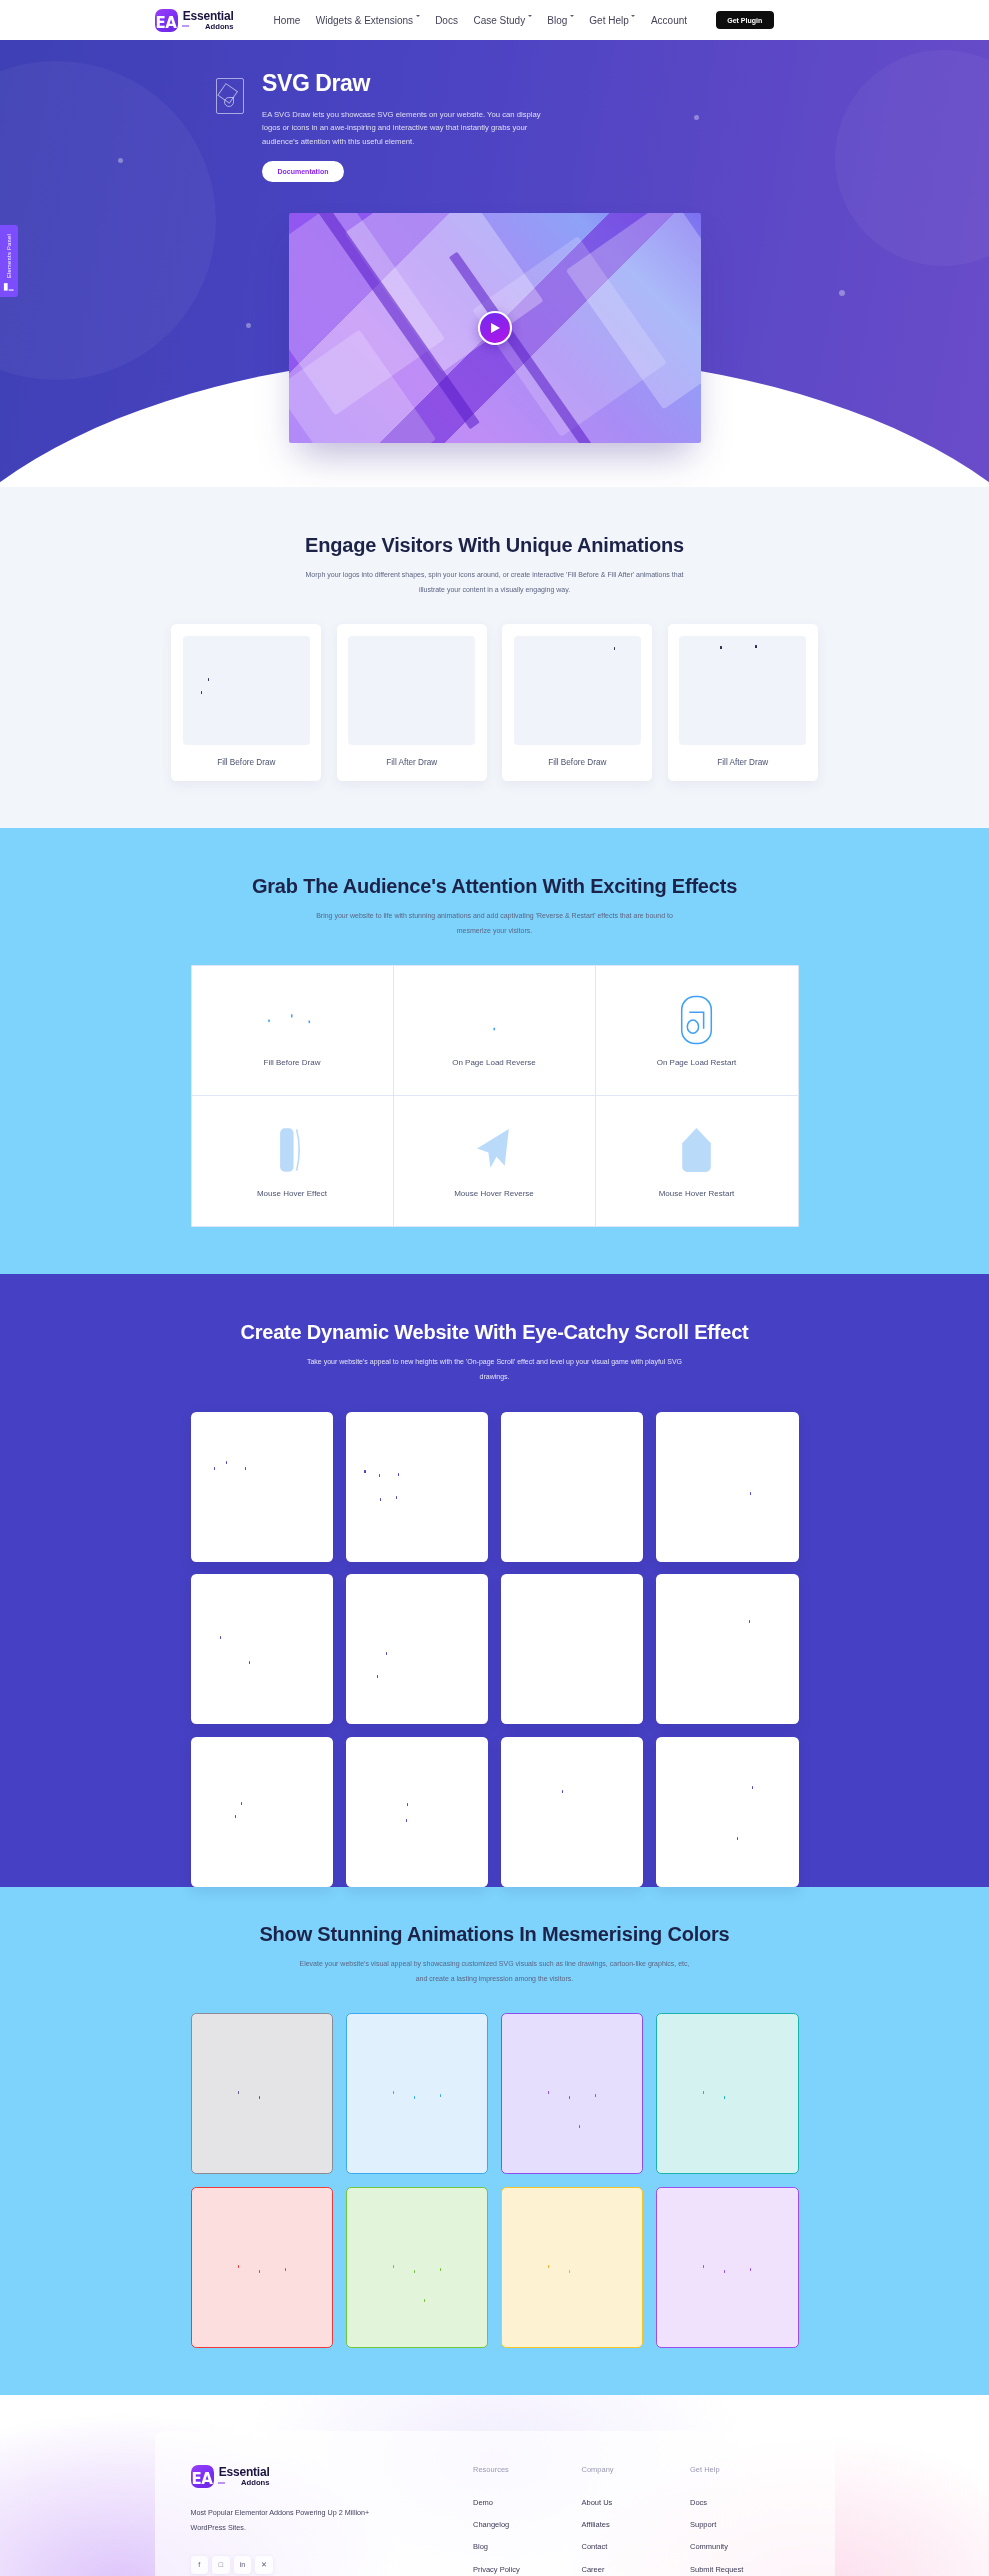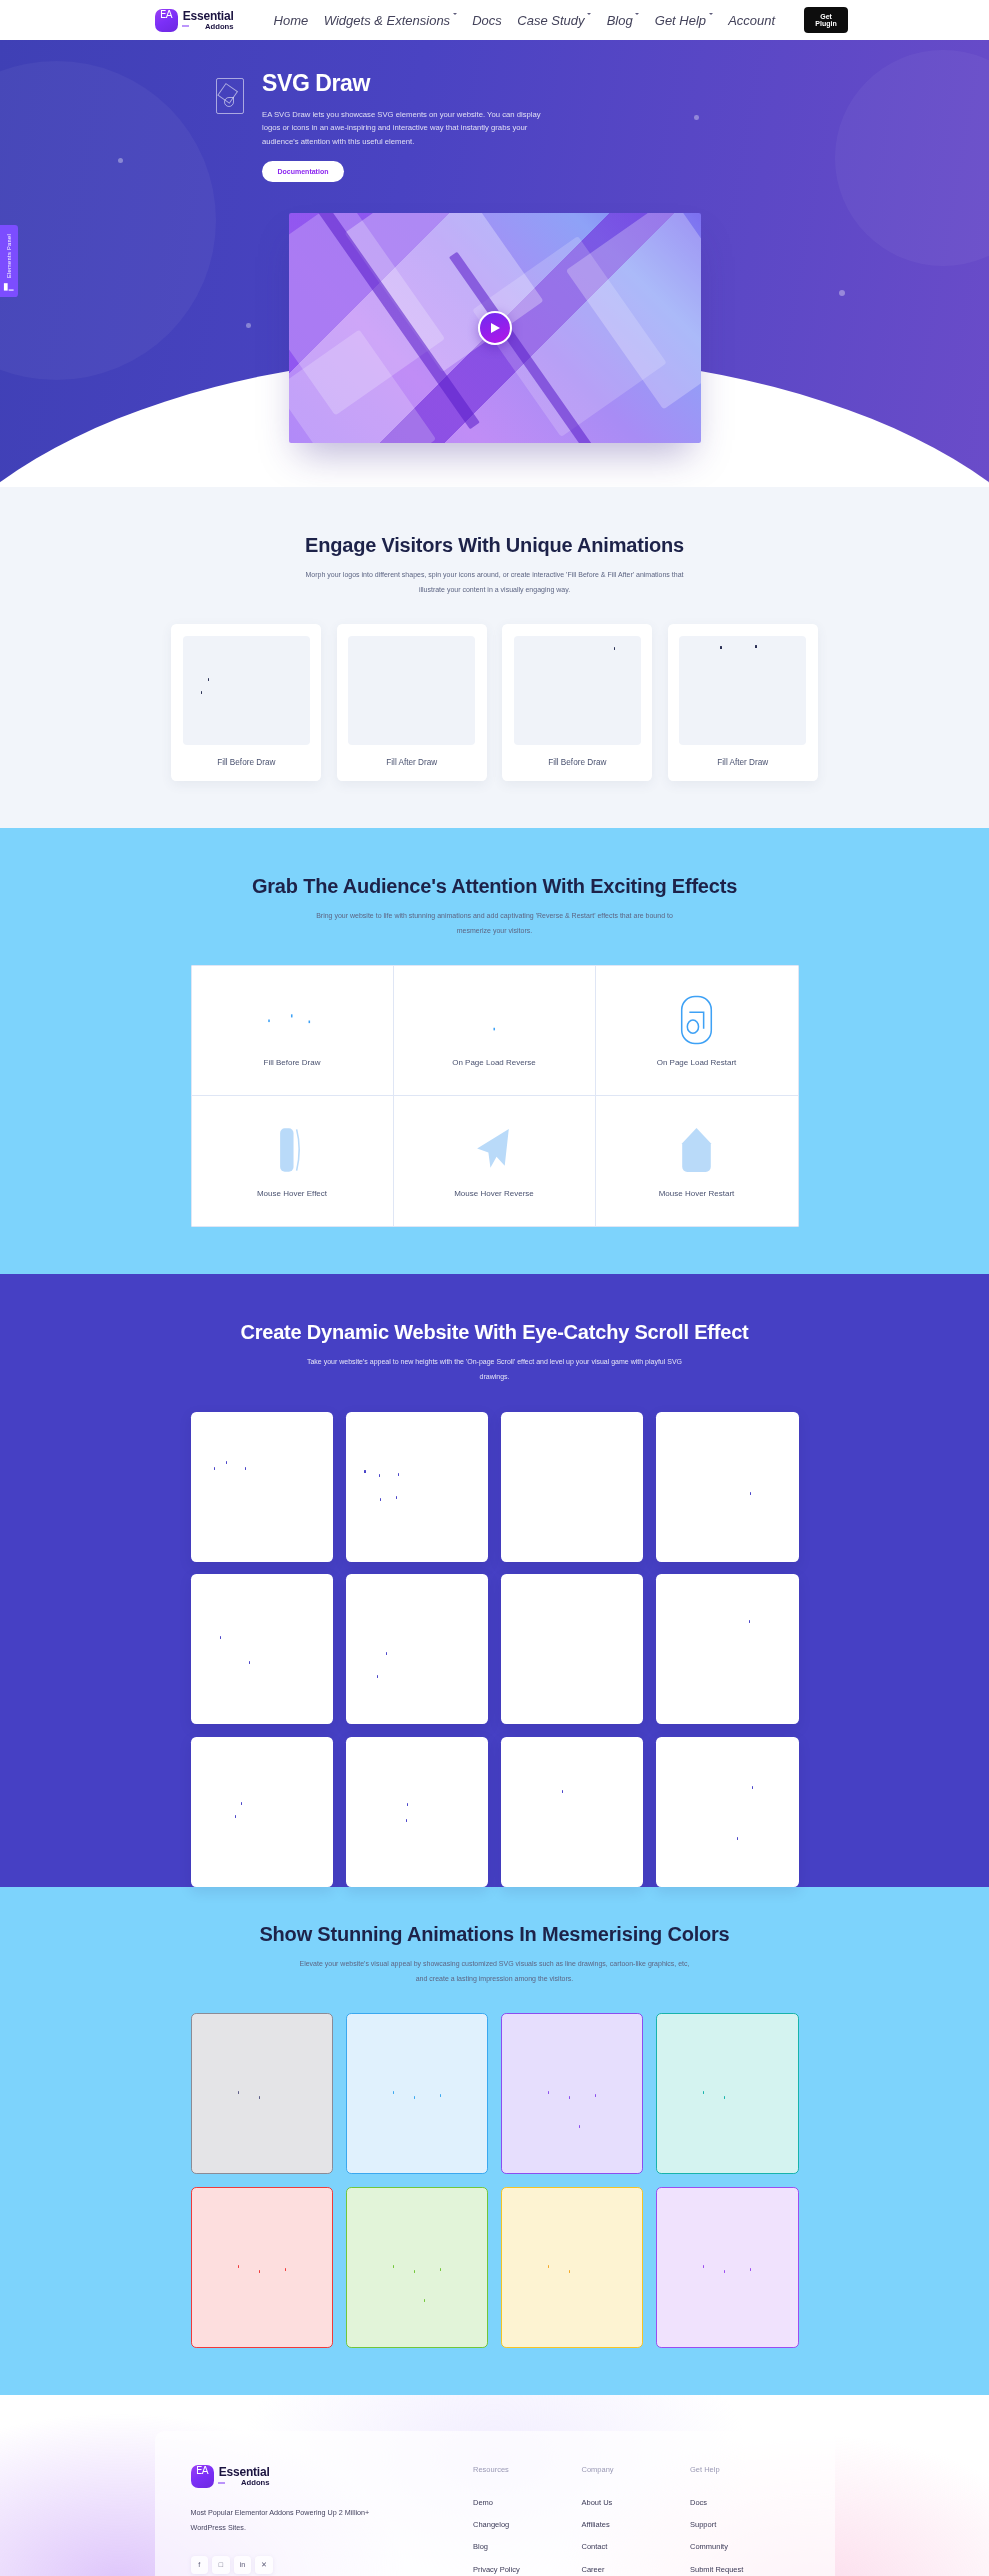--- a/index.html
+++ b/index.html
@@ -30,8 +30,8 @@
   .brand-mark {
     width: 23px; height: 23px; border-radius: 7.2px;
     background: linear-gradient(150deg, #9b3ff5 0%, #7b2ff7 50%, #6d28e0 100%);
-    display: flex; align-items: flex-start; justify-content: center;
-    color: #fff; font-size: 10px; font-weight: 400; letter-spacing: -0.5px;
+    display: flex; align-items: flex-end; justify-content: center;
+    color: #fff; font-size: 15px; font-weight: 700; letter-spacing: -0.5px;
     font-family: "DejaVu Sans", sans-serif;
   }
   .brand-text { line-height: 1; }

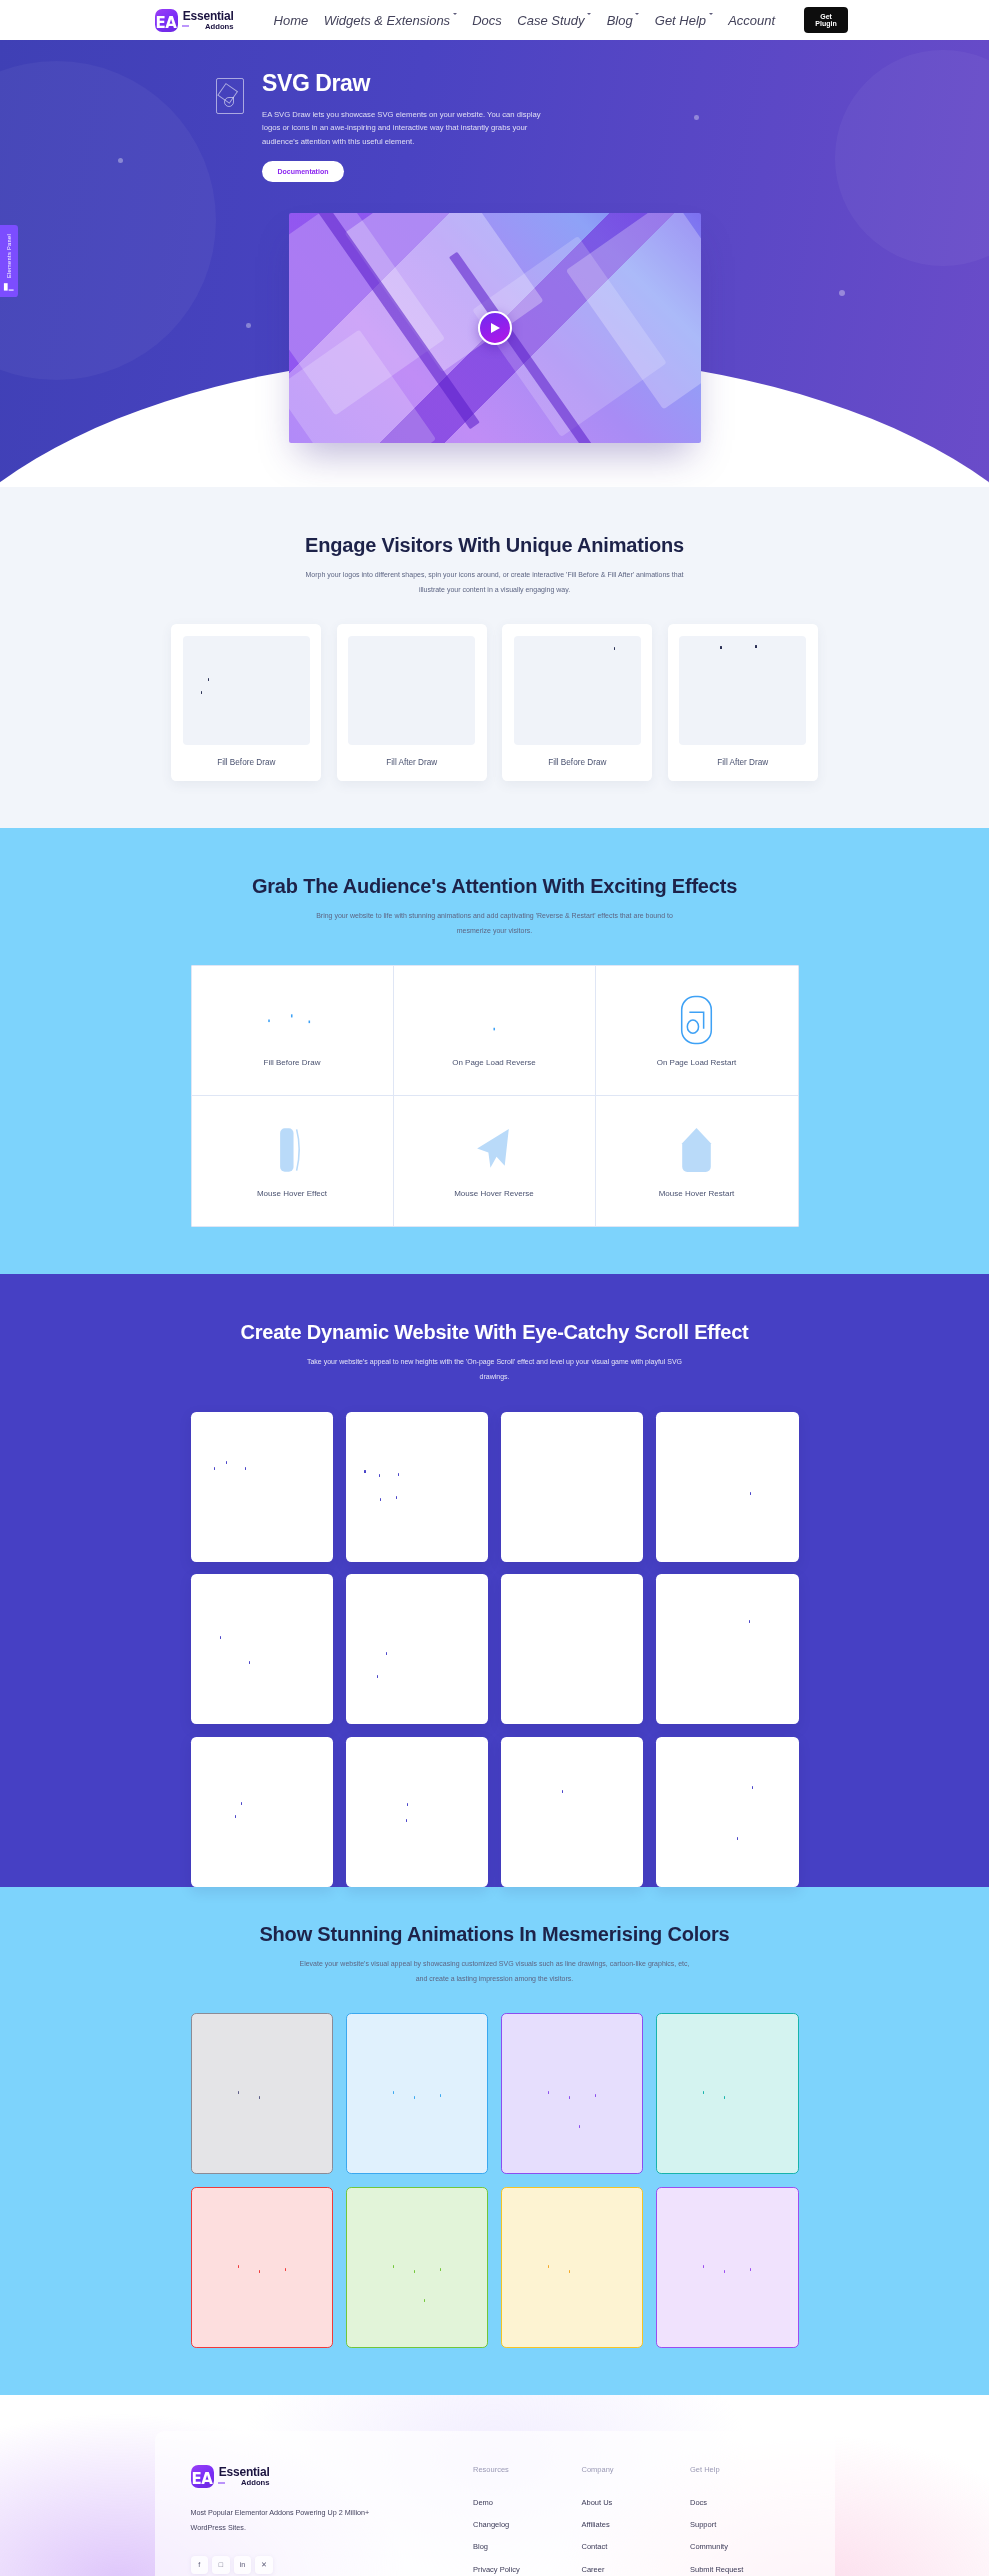--- a/index.html
+++ b/index.html
@@ -51,8 +51,8 @@
     margin-left: 40px;
   }
   .nav-item {
-    font-size: 13px; color: #43425a; cursor: pointer;
-    display: flex; gap: 2.6px; white-space: nowrap; font-style: italic;
+    font-size: 10px; color: #43425a; cursor: pointer;
+    display: flex; gap: 2.6px; white-space: nowrap;
   }
   .caret {
     width: 0; height: 0; border-left: 2.1px solid transparent;

